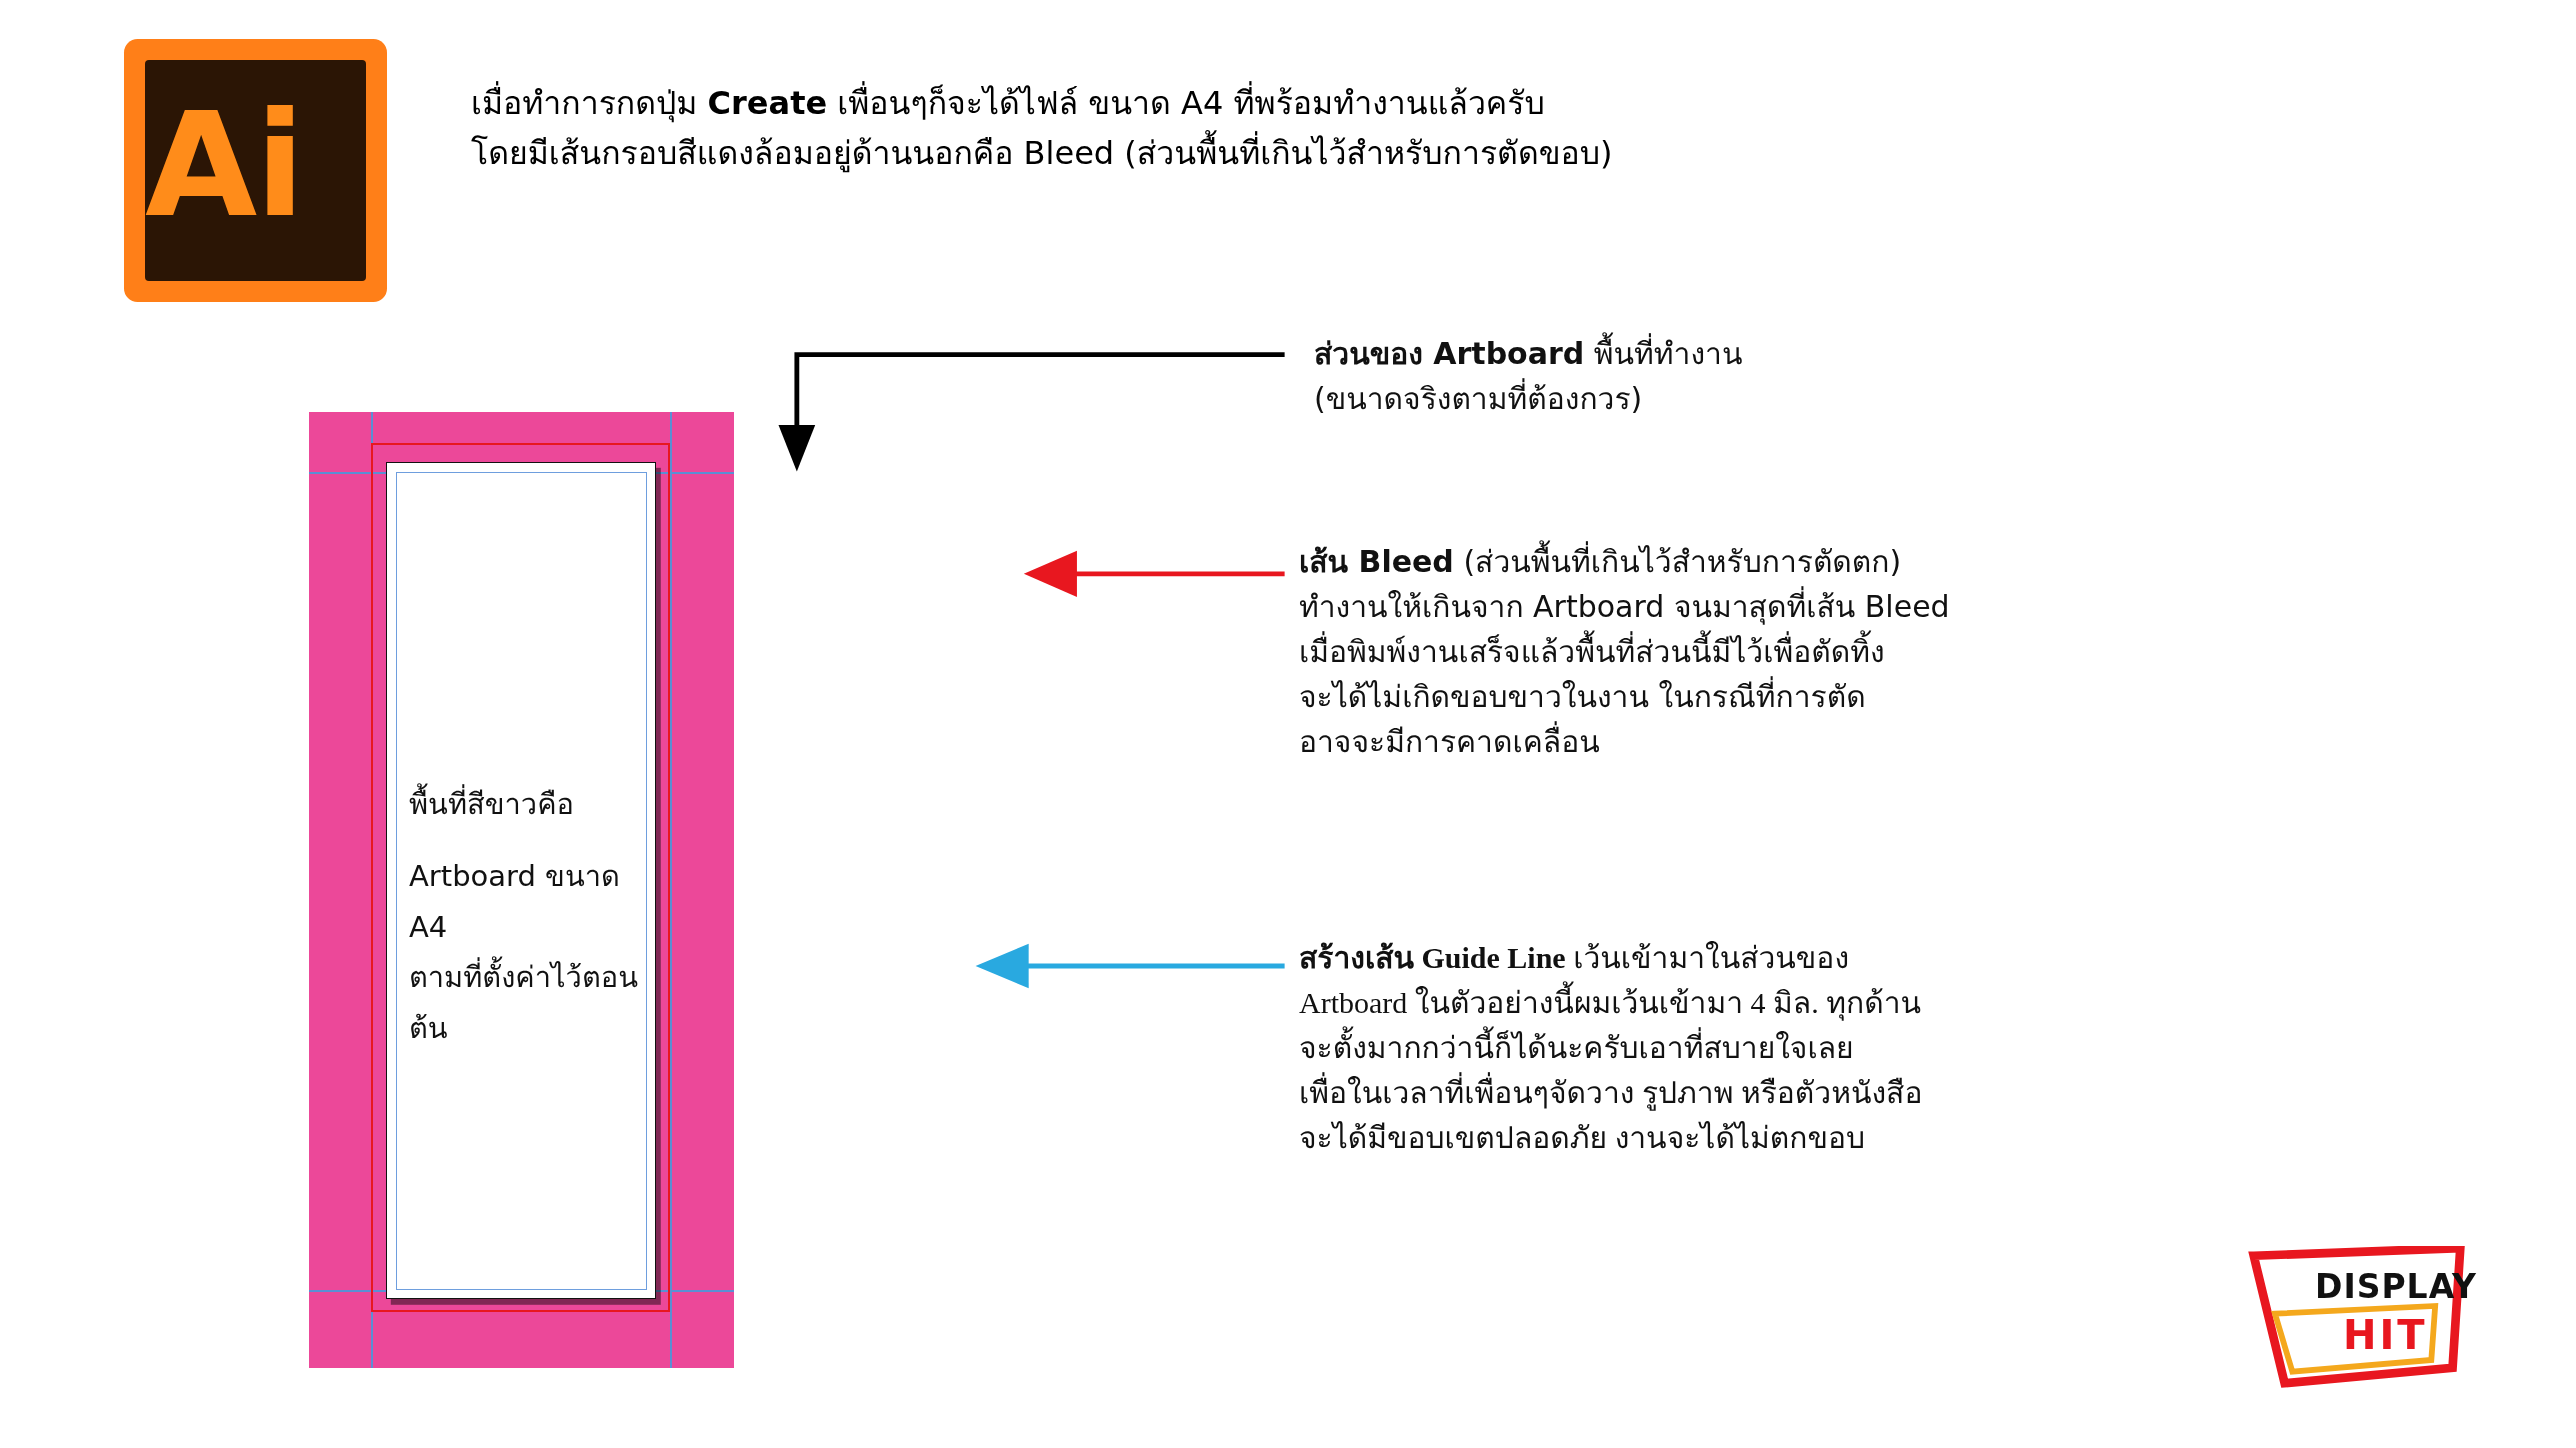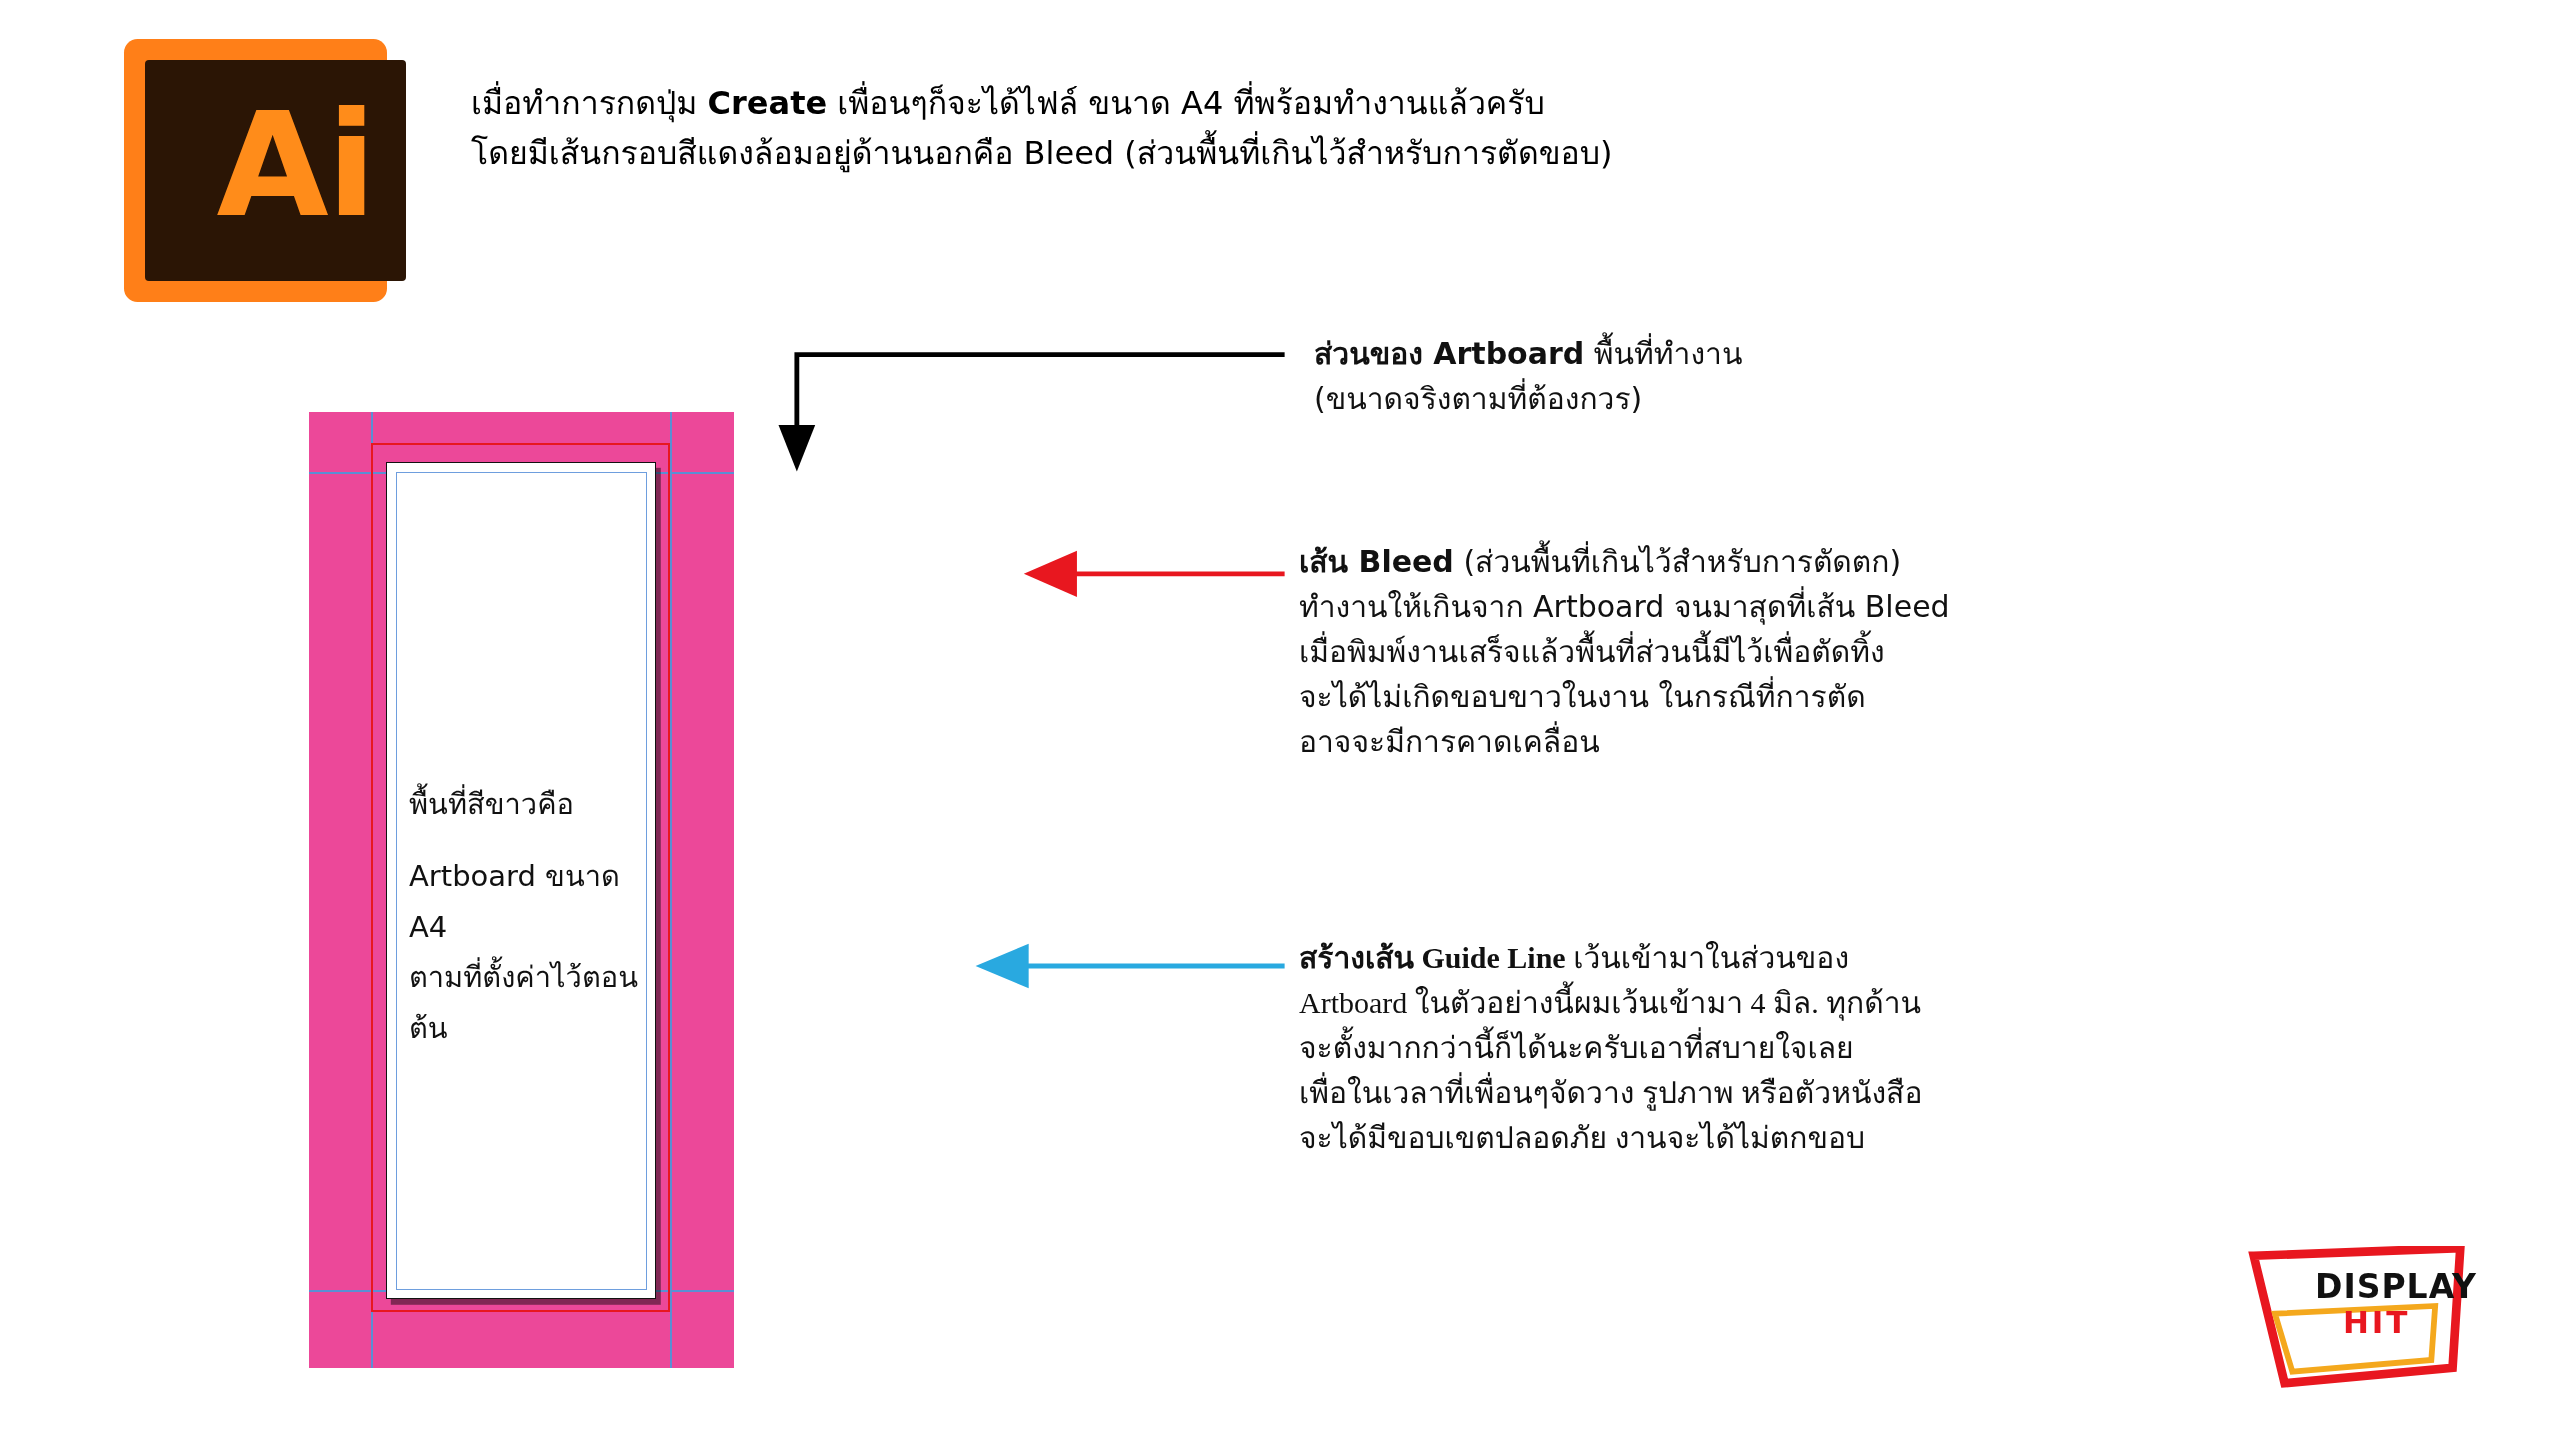--- a/index.html
+++ b/index.html
@@ -34,8 +34,7 @@
     border-radius: 3.9px;
     display: flex;
     align-items: center;
-    justify-content: center;
-    padding-left: 40px;
+    justify-content: flex-start;
   }
   #ai-logo-text {
     color: #ff8c1a;

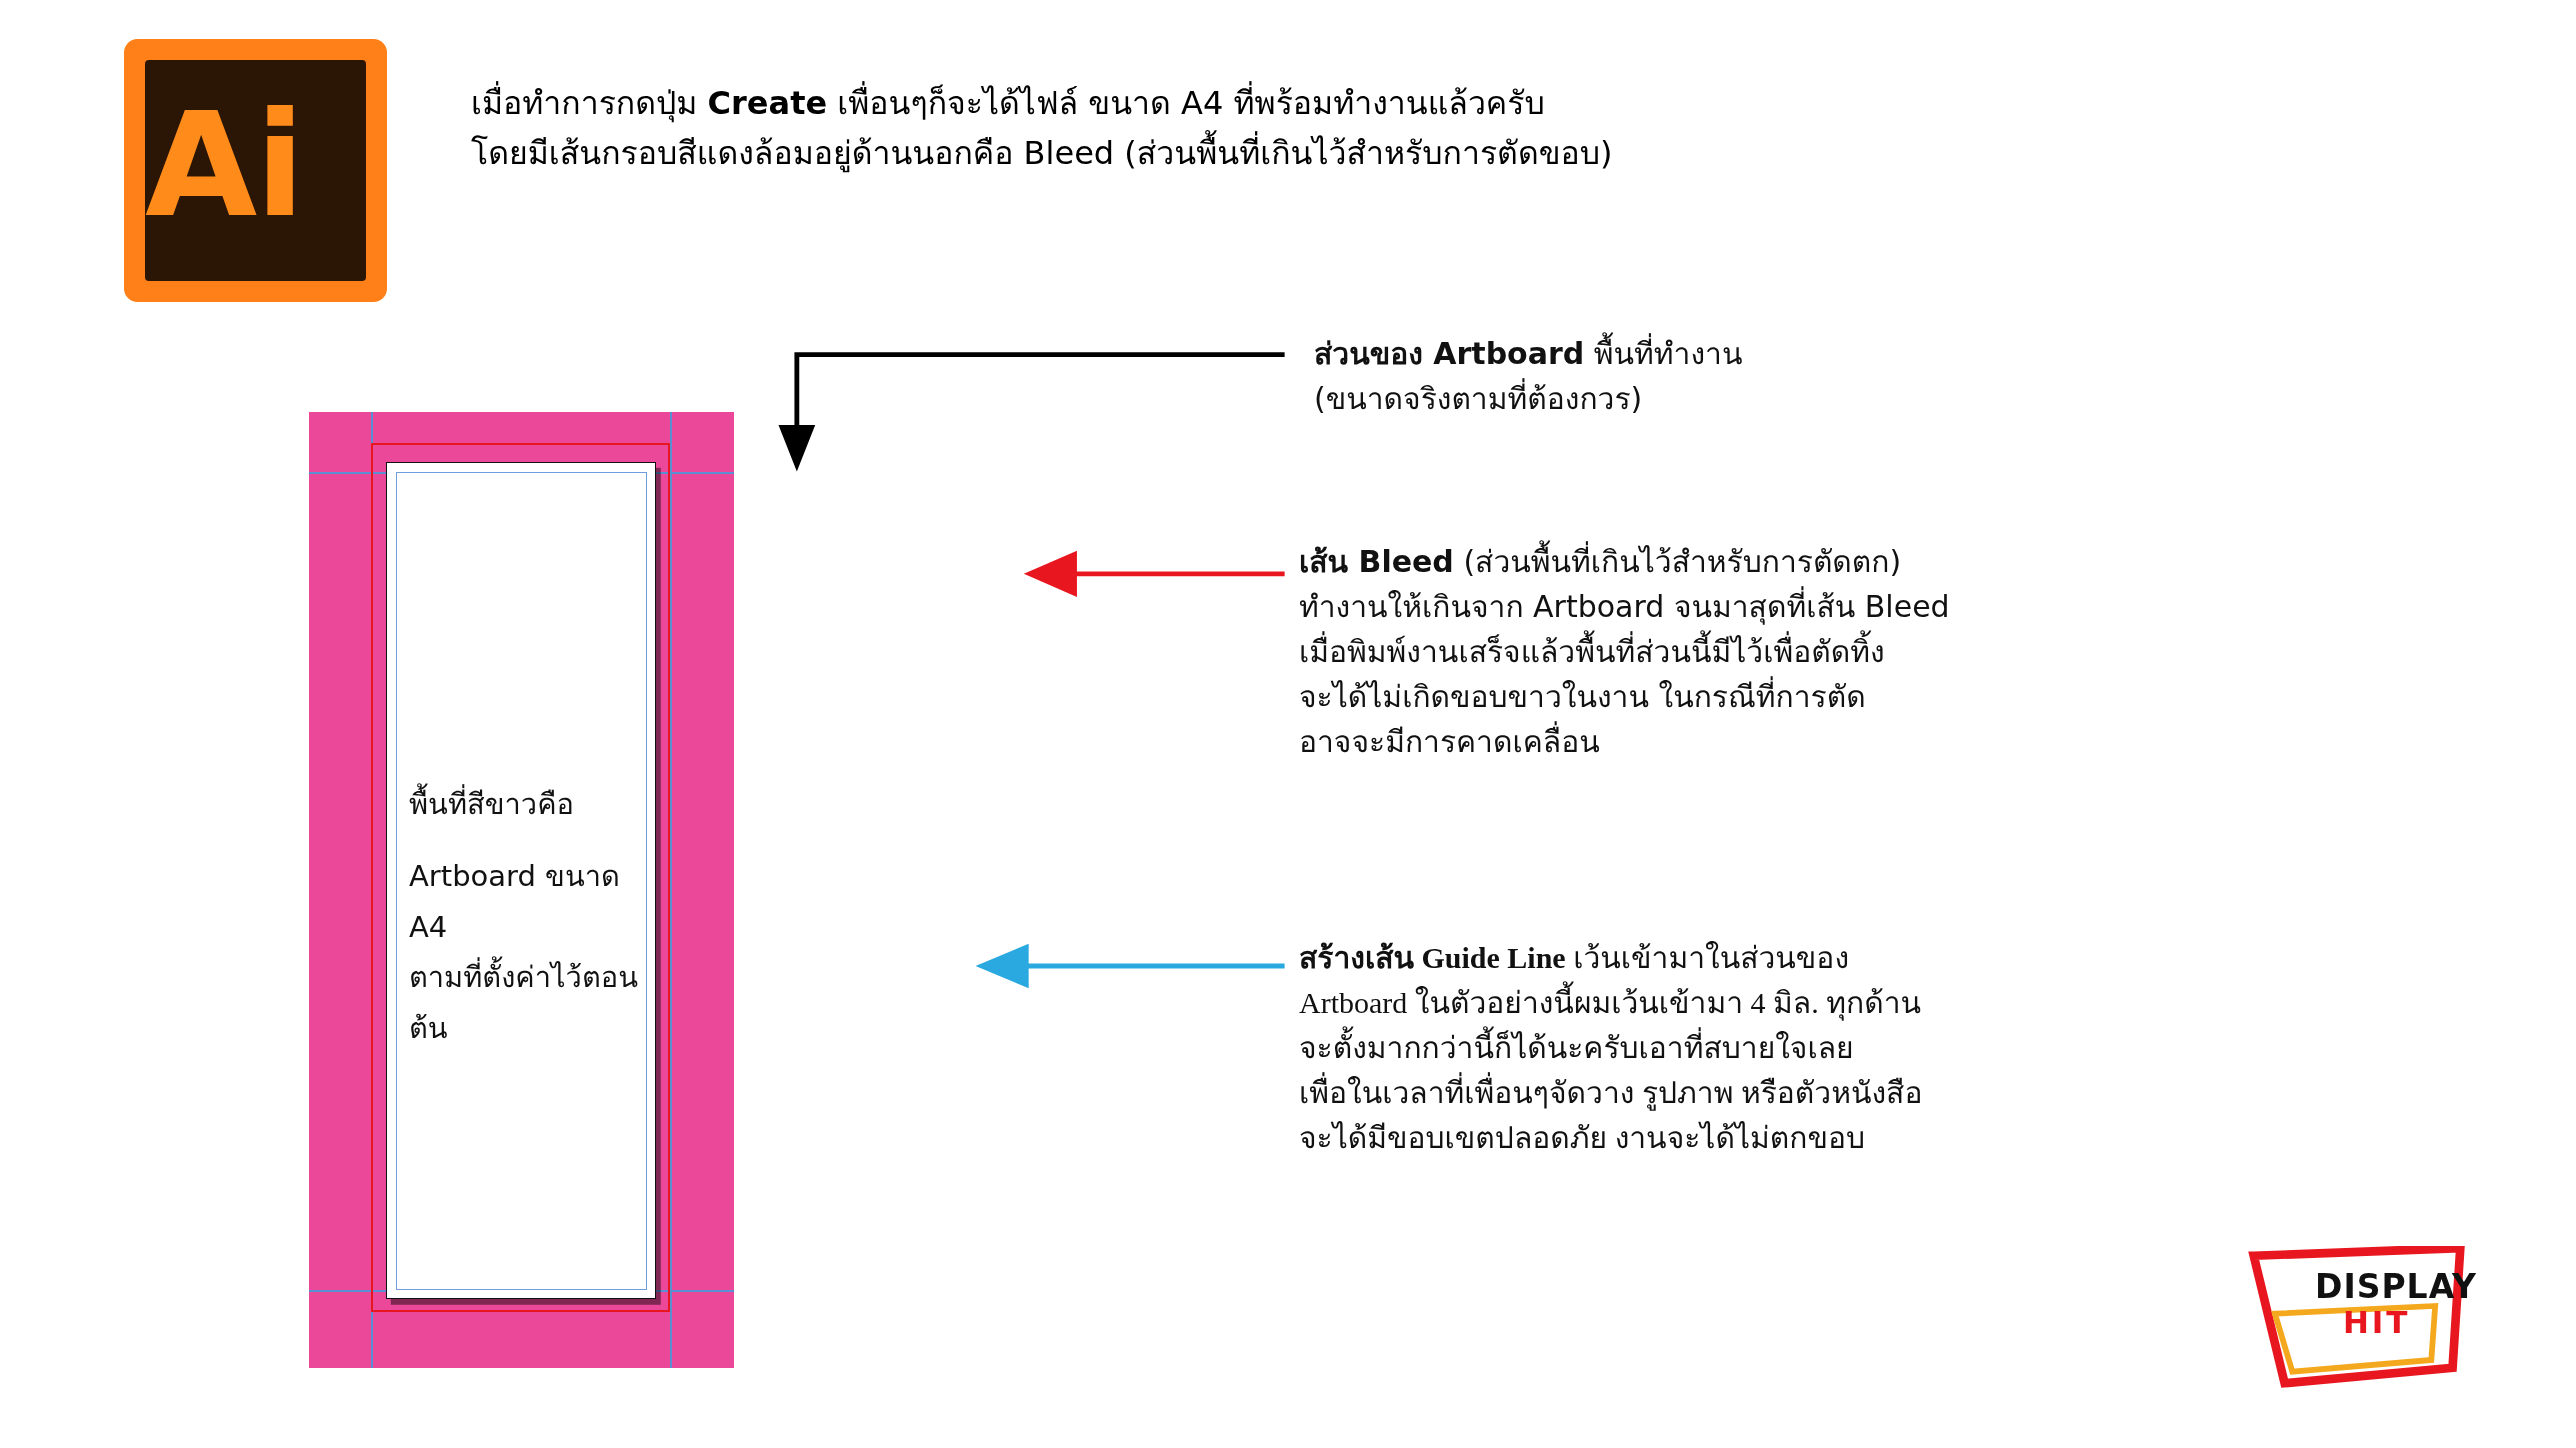--- a/index.html
+++ b/index.html
@@ -165,8 +165,8 @@
   }
   #dh-word2 {
     position: absolute;
-    left: 97px; top: 58px;
-    font-size: 31px;
+    left: 97px; top: 66px;
+    font-size: 40px;
     font-weight: bold;
     letter-spacing: 2.9px;
     color: #e8171f;

